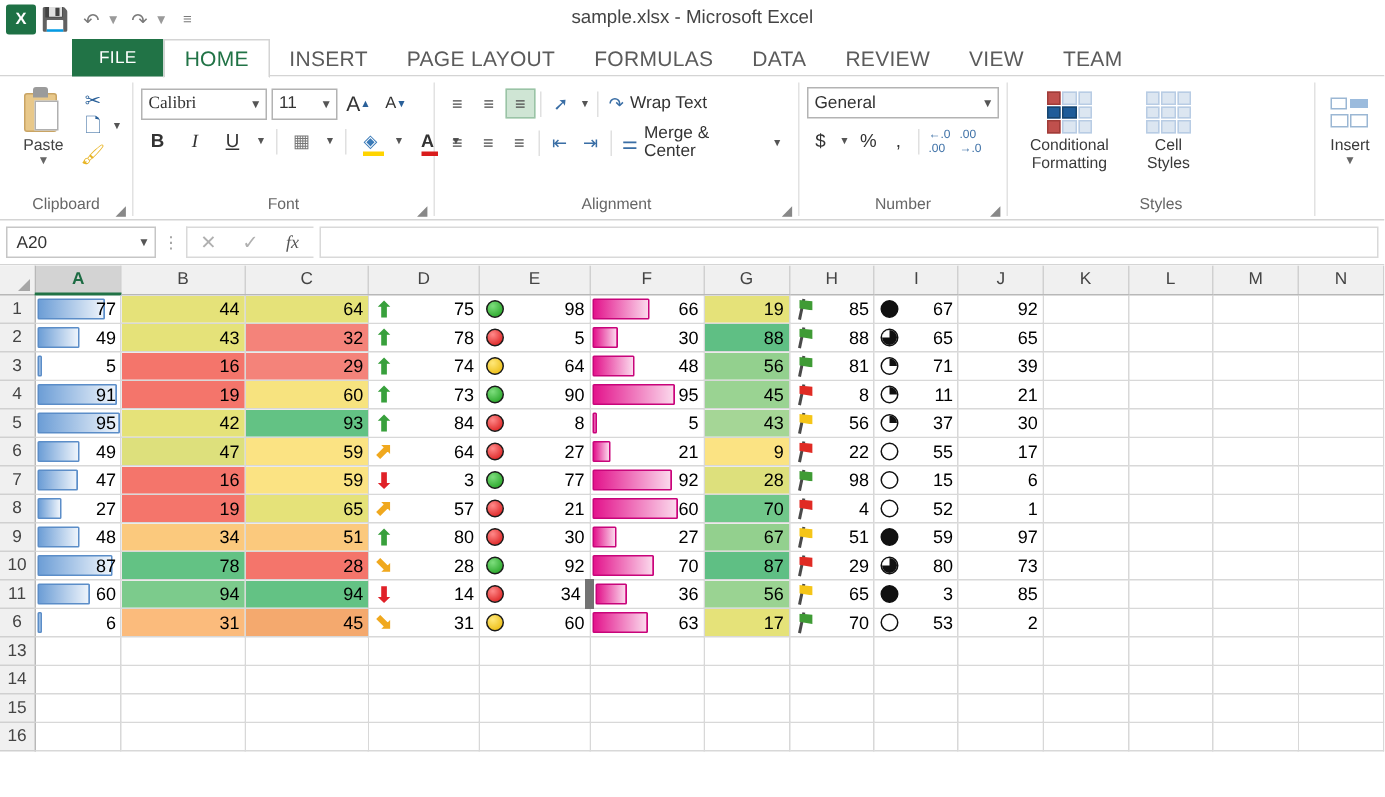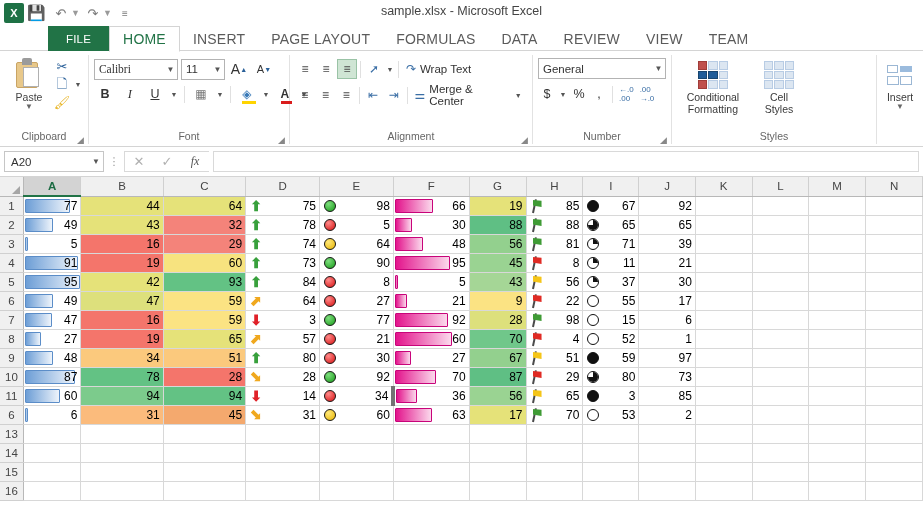--- a/index.html
+++ b/index.html
@@ -1022,7 +1022,7 @@
             </span>
             <span class="v">34</span>
           </td>
-          <td class="cell" style="border-left:4px solid #737373;padding-left:20px;">
+          <td class="cell" style="border-left:6px solid #737373;padding-left:20px;">
             <span class="dbar pink" style="width:21px;"></span>
             <span class="v">36</span>
           </td>

